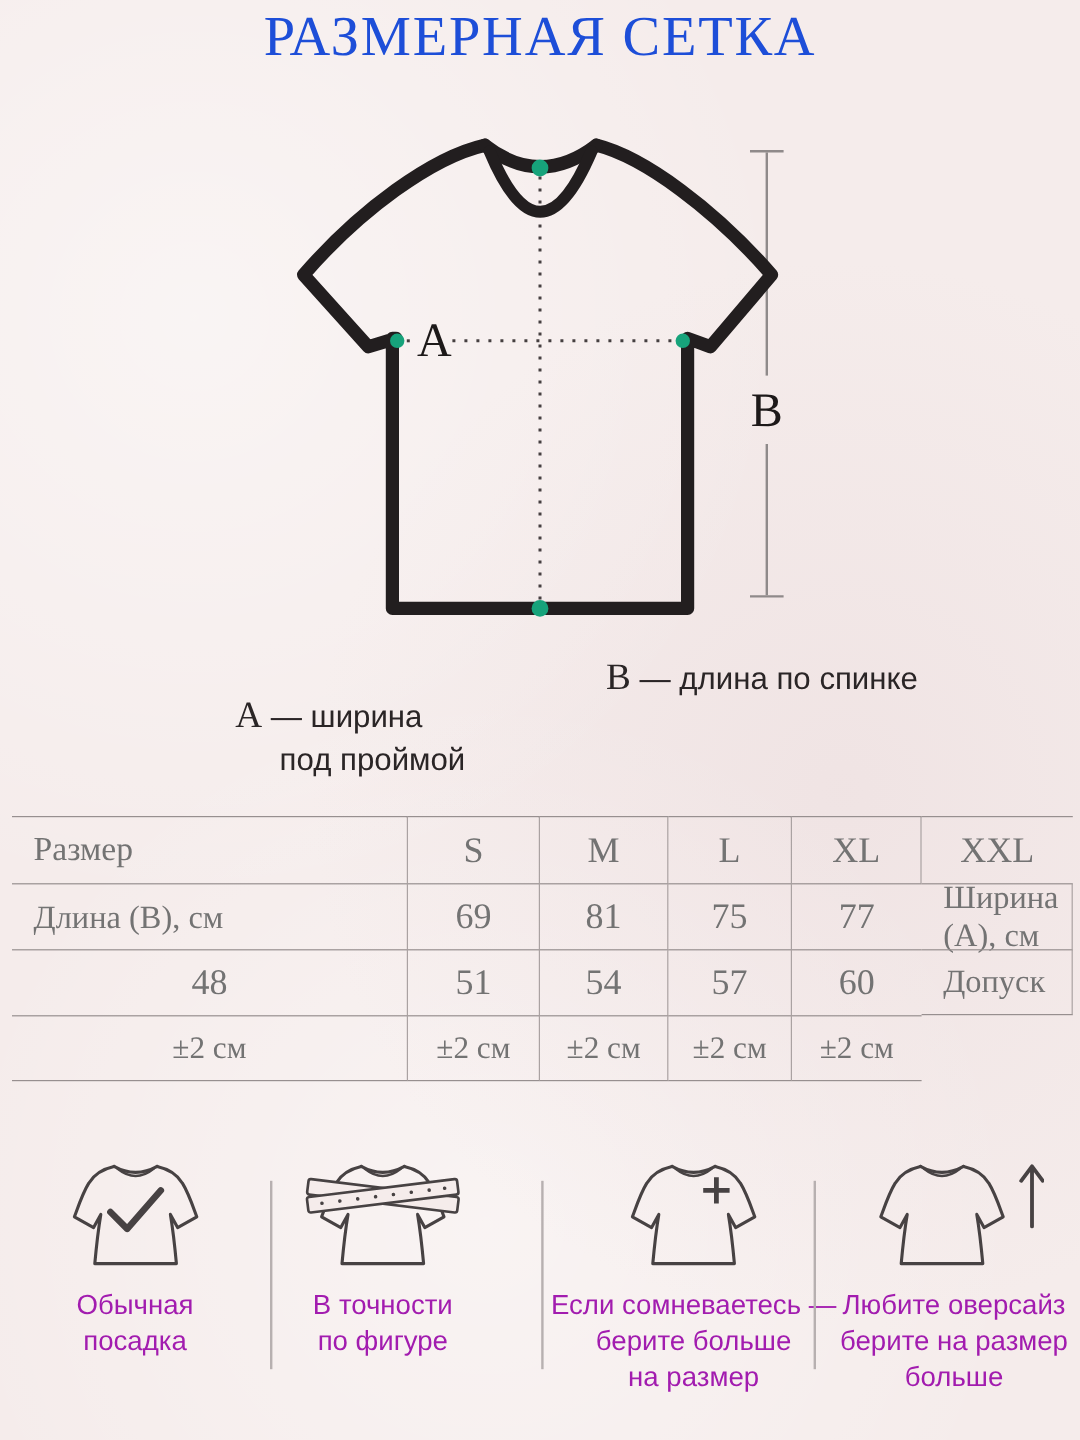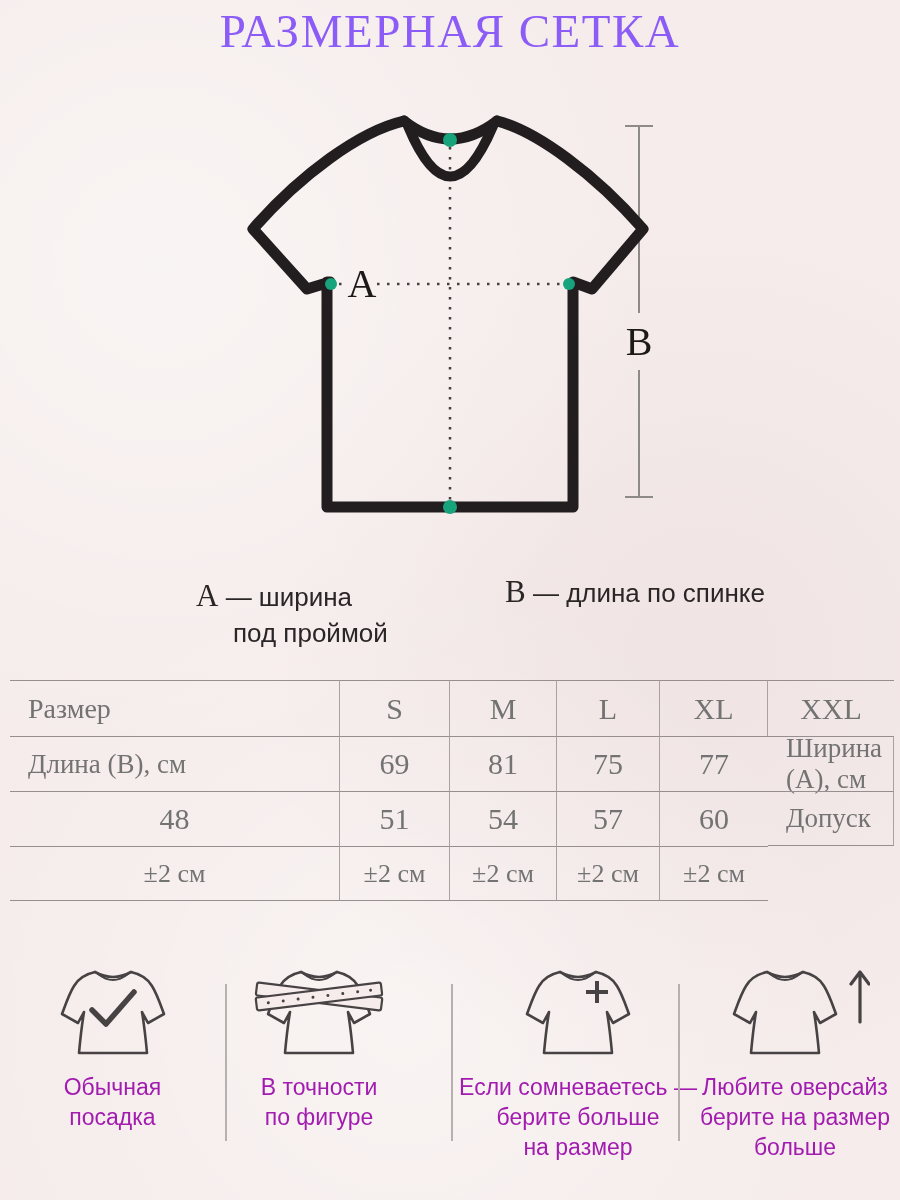--- a/index.html
+++ b/index.html
@@ -18,7 +18,7 @@
     position:absolute;top:4px;left:0;width:900px;
     text-align:center;margin:0;
     font-family:"Liberation Serif", serif;
-    font-weight:normal;font-size:47px;letter-spacing:1.5px;color:#8b5cf6;
+    font-weight:normal;font-size:47px;letter-spacing:1.5px;color:#1d4ed8;
   }
 
   .diagram{position:absolute;left:240px;top:105px;}

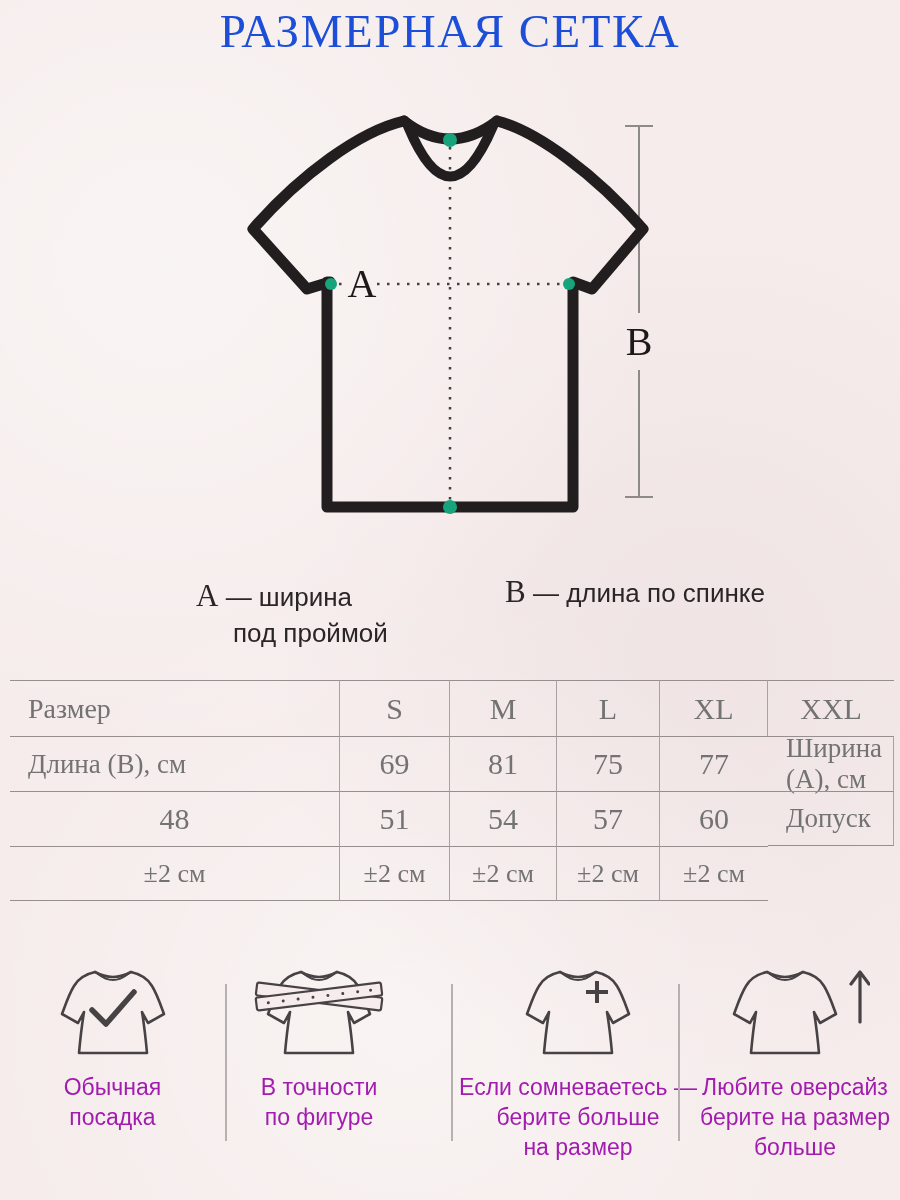--- a/index.html
+++ b/index.html
@@ -25,7 +25,7 @@
 
   
   .legend-a{position:absolute;left:196px;top:578px;font-size:26px;line-height:36px;color:#2a2526;}
-  .legend-b{position:absolute;left:505px;top:574px;font-size:26px;line-height:36px;color:#2a2526;}
+  .legend-b{position:absolute;left:505px;top:546px;font-size:26px;line-height:36px;color:#2a2526;}
   .legend-letter{font-family:"Liberation Serif", serif;font-size:31px;}
   .legend-line2{margin-left:37px;}
 

